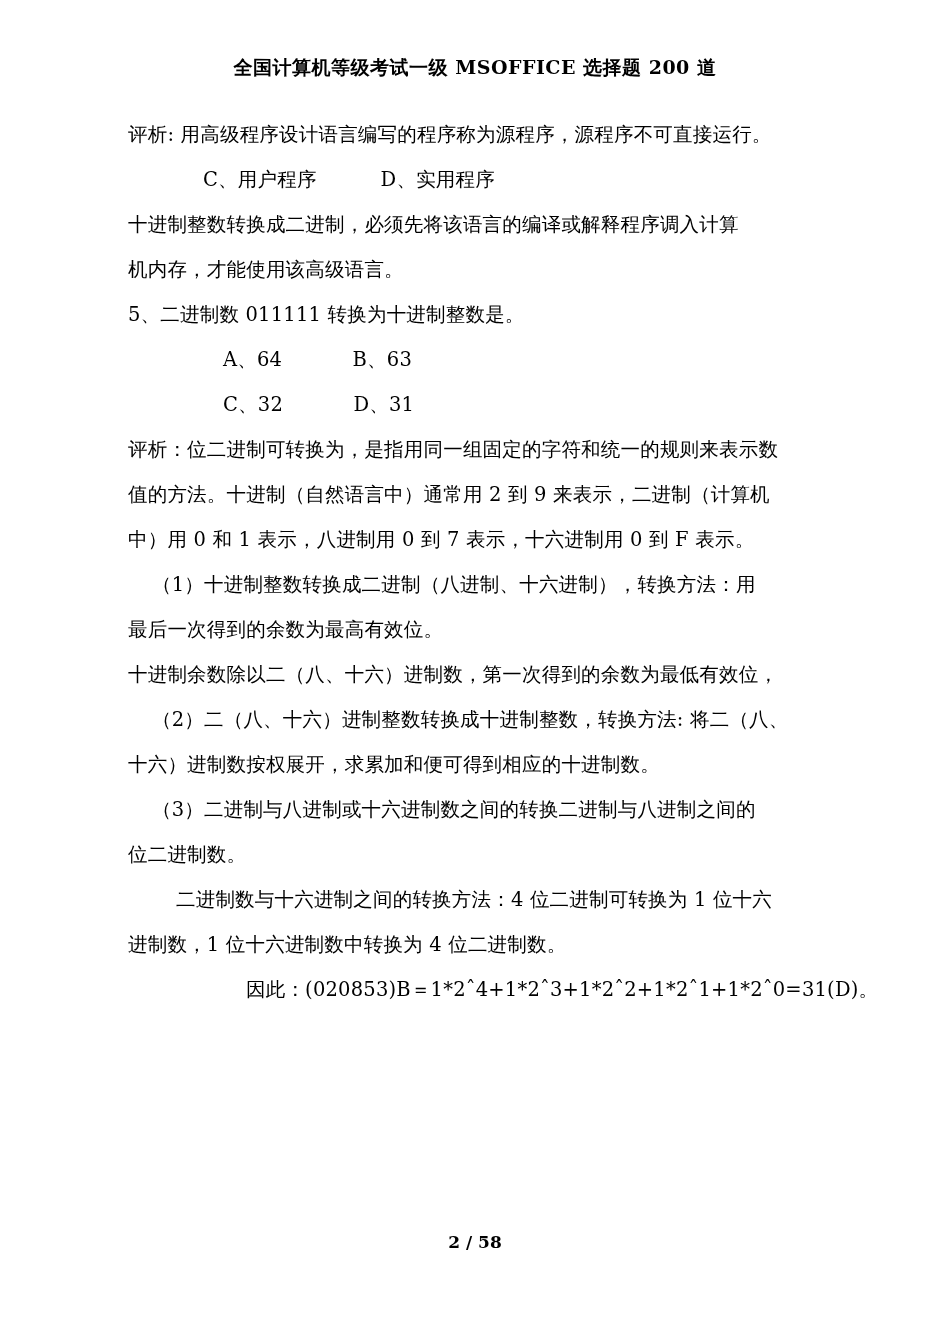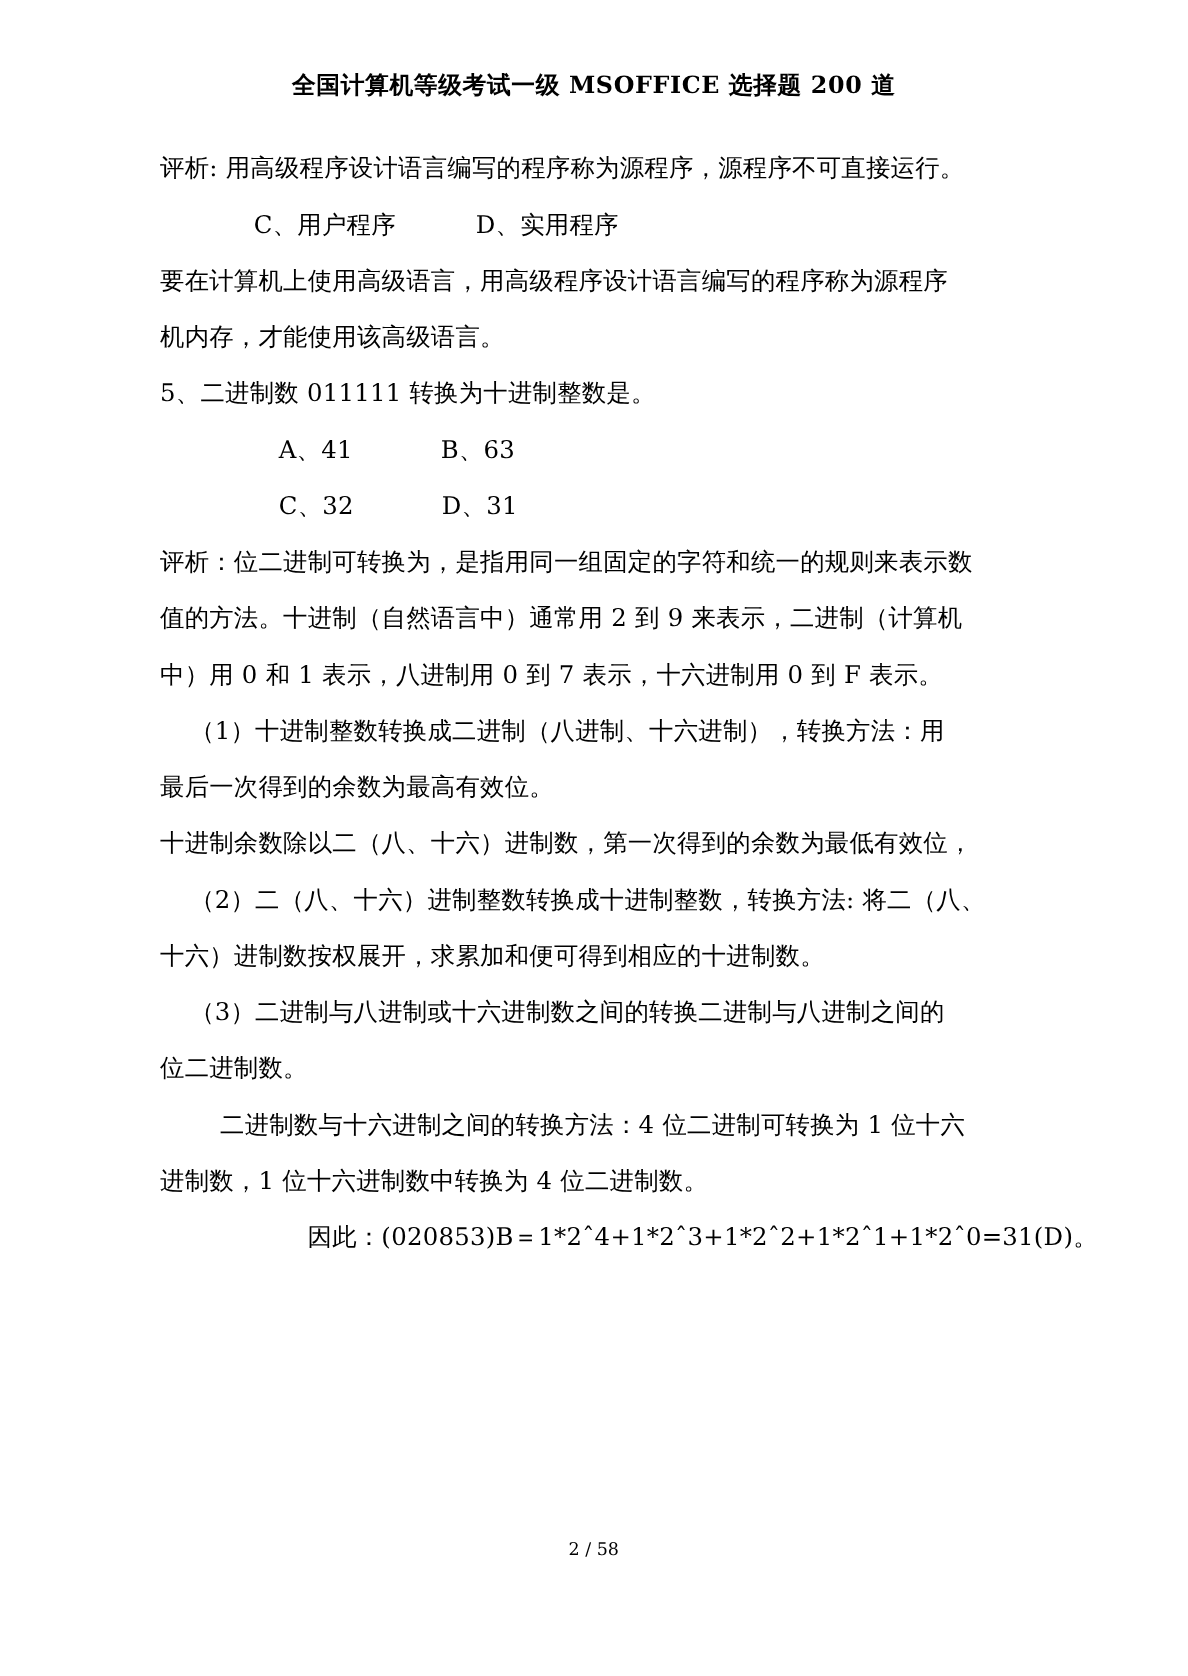--- a/index.html
+++ b/index.html
@@ -71,7 +71,7 @@
   <div class="content">
     <div class="line">评析: 用高级程序设计语言编写的程序称为源程序，源程序不可直接运行。</div>
     <div class="line indent-1">C、用户程序          D、实用程序</div>
-    <div class="line">要在计算机上使用高级语言，用高级程序设计语言编写的程序称为源程序</div>
+    <div class="line">十进制整数转换成二进制，必须先将该语言的编译或解释程序调入计算</div>
     <div class="line">机内存，才能使用该高级语言。</div>
     <div class="line">5、二进制数 011111 转换为十进制整数是。</div>
     <div class="line indent-2">A、41           B、63</div>

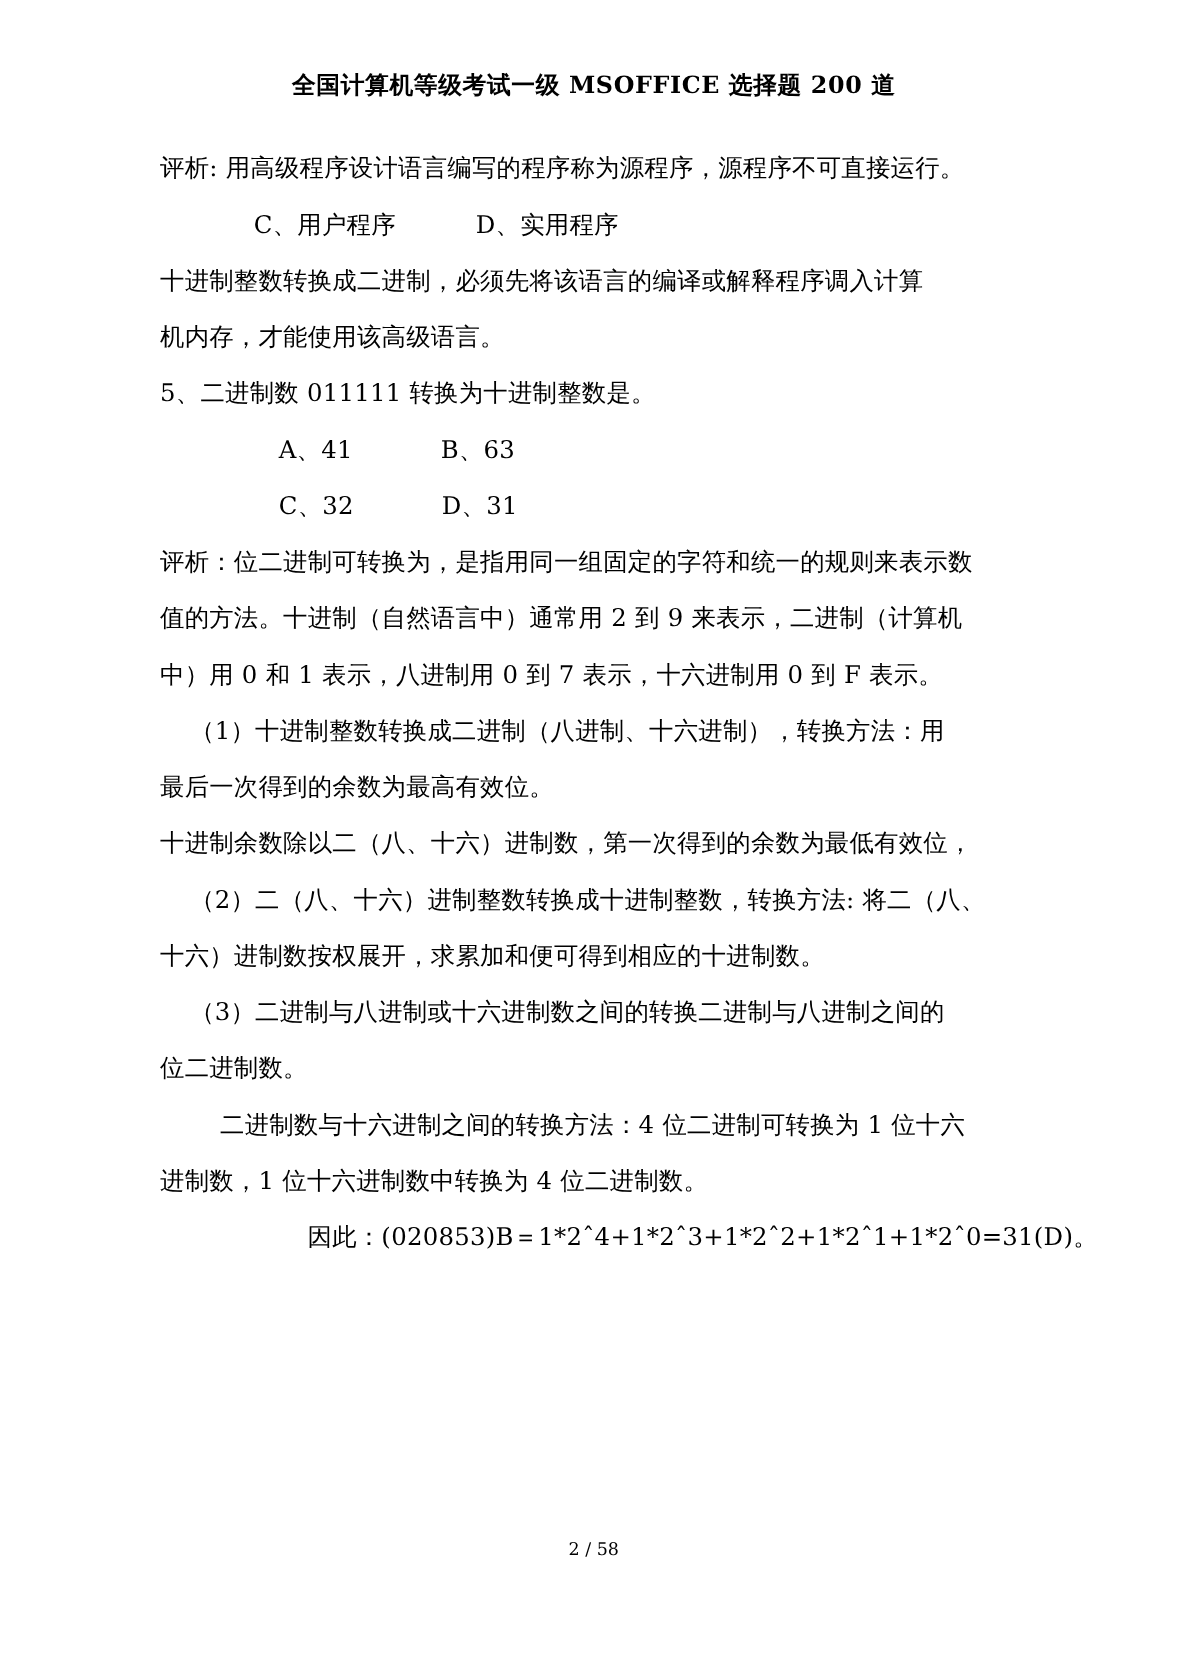--- a/index.html
+++ b/index.html
@@ -74,7 +74,7 @@
     <div class="line">十进制整数转换成二进制，必须先将该语言的编译或解释程序调入计算</div>
     <div class="line">机内存，才能使用该高级语言。</div>
     <div class="line">5、二进制数 011111 转换为十进制整数是。</div>
-    <div class="line indent-2">A、41           B、63</div>
+    <div class="line indent-2">A、64           B、63</div>
     <div class="line indent-2">C、32           D、31</div>
     <div class="line">评析：位二进制可转换为，是指用同一组固定的字符和统一的规则来表示数</div>
     <div class="line">值的方法。十进制（自然语言中）通常用 2 到 9 来表示，二进制（计算机</div>

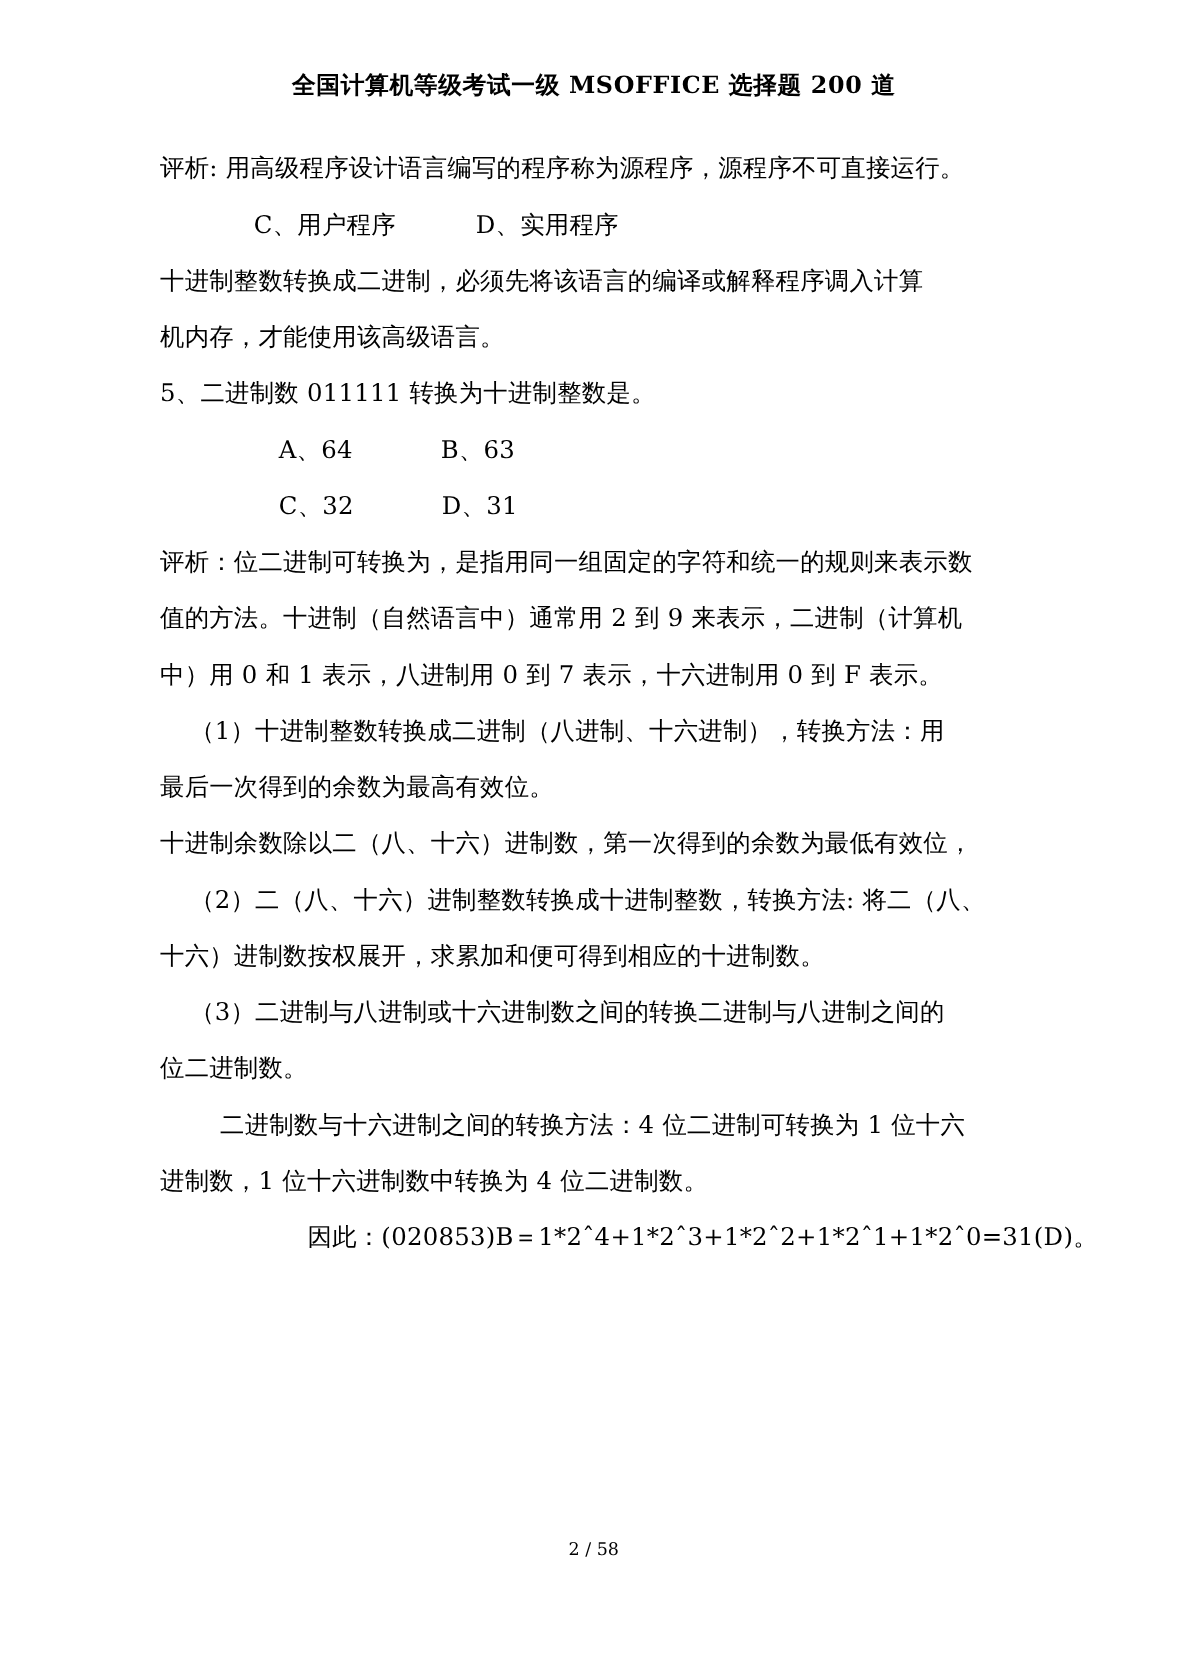--- a/index.html
+++ b/index.html
@@ -58,7 +58,8 @@
     width: 950px;
     text-align: center;
     font-family: "DejaVu Serif", "Liberation Serif", serif;
-    font-size: 14px;
+    font-size: 17px;
+    font-weight: bold;
   }
 </style>
 </head>

